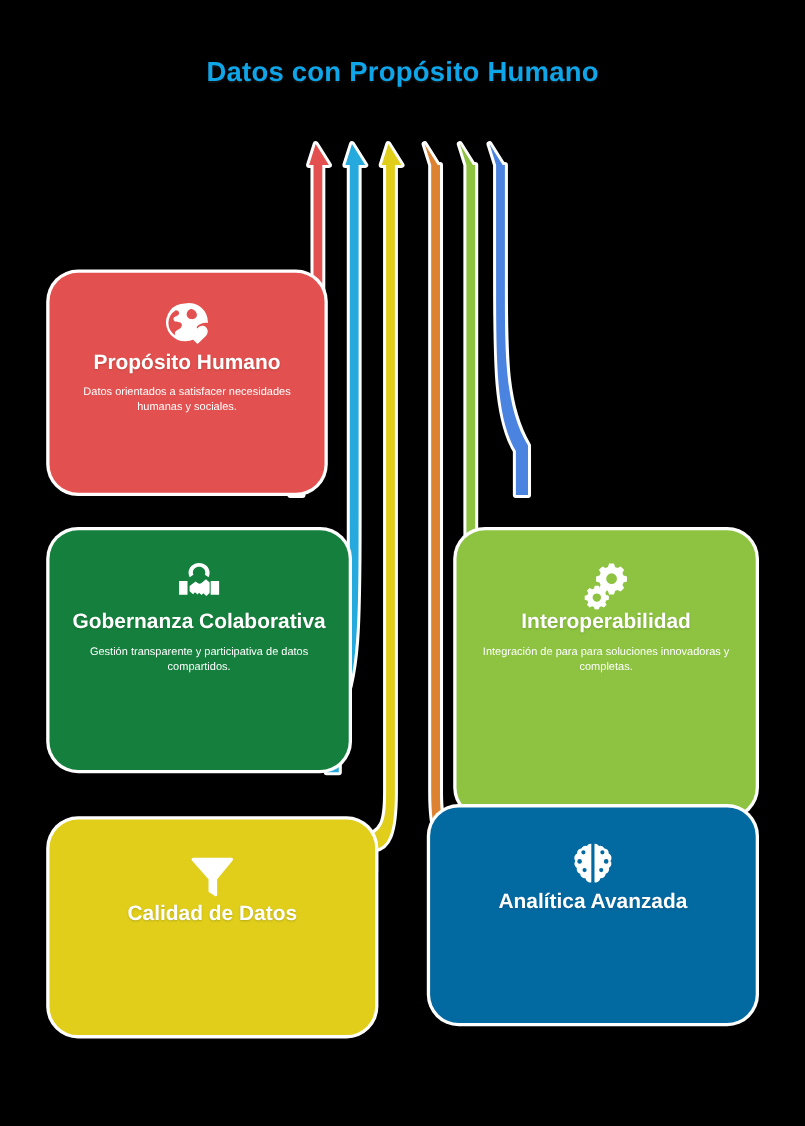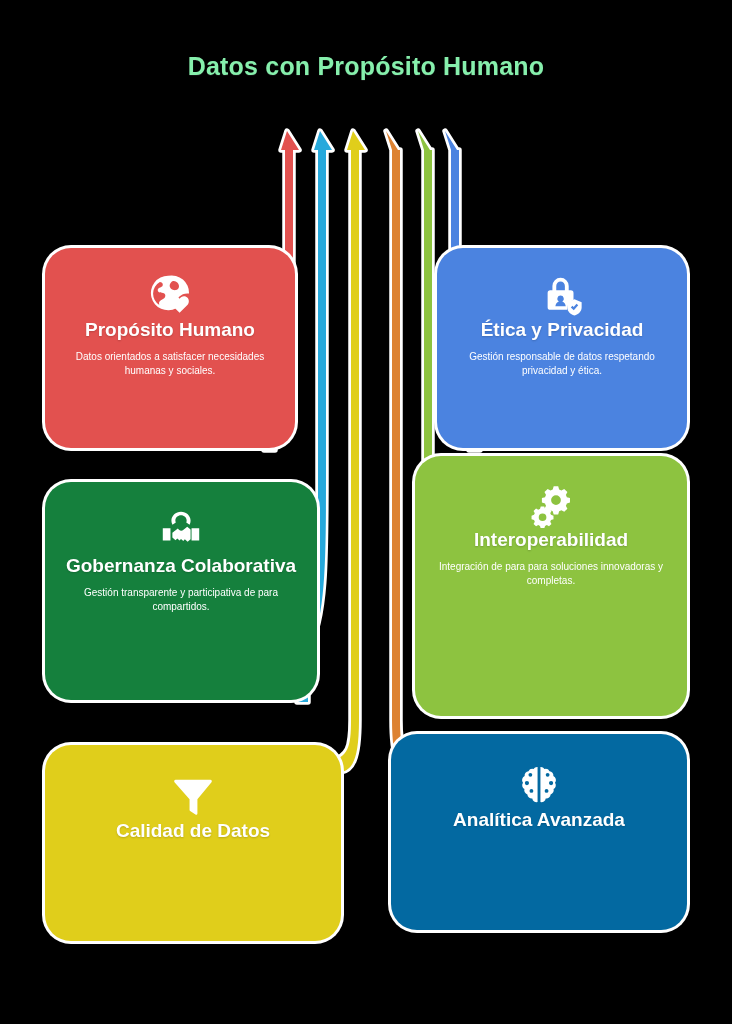--- a/index.html
+++ b/index.html
@@ -32,7 +32,7 @@
     font-size: 25px;
     font-weight: bold;
     letter-spacing: 0.2px;
-    color: #86efac;
+    color: #0ea5e9;
     text-shadow: 0 1px 0 #111;
     user-select: none;
   }

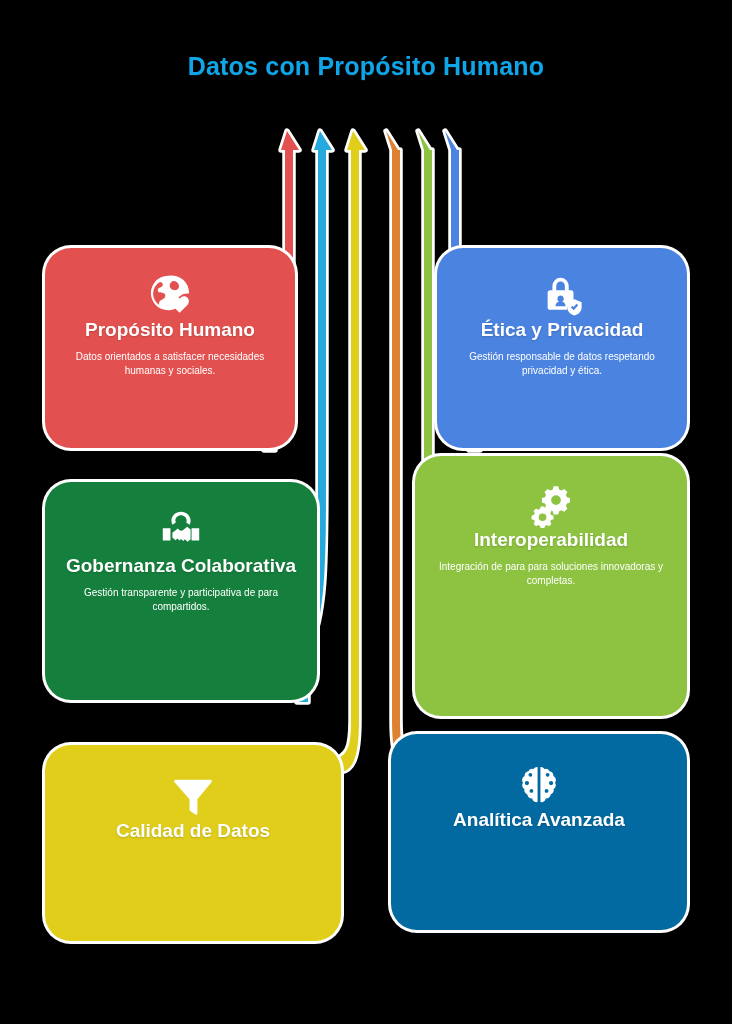--- a/index.html
+++ b/index.html
@@ -191,18 +191,6 @@
     </div>
   </div>
 
-  <div class="card" id="card-1" style="background:#4B83E0;">
-    <div class="card-inner">
-      <div class="card-icon">
-        <svg width="46" height="46" viewBox="0 0 48 48" fill="#ffffff">
-          <path d="M14 19v-4.5a8.5 8.5 0 0 1 17 0V19h2.2a2.8 2.8 0 0 1 2.8 2.8V29a13.9 13.9 0 0 0-3.2 2.1 11.6 11.6 0 0 0-3.6 8.3 2.8 2.8 0 0 1-.6.1H11.8A2.8 2.8 0 0 1 9 36.7V21.8A2.8 2.8 0 0 1 11.8 19zm4 0h9v-4.5a4.5 4.5 0 0 0-9 0zm4.5 5.6a3.4 3.4 0 0 0-1.8 6.3c-2 .9-3.4 2.7-3.6 4.8h10.8c-.2-2.1-1.6-3.9-3.6-4.8a3.4 3.4 0 0 0-1.8-6.3z"></path>
-          <path d="M37 28.5l-7.5 3v5.6c0 3.8 3.1 7.2 7.5 8.4 4.4-1.2 7.5-4.6 7.5-8.4v-5.6zm3.9 6.1l-4.6 5.4-3.1-2.9 1.7-1.8 1.3 1.2 3-3.5z"></path>
-        </svg>
-      </div>
-      <div class="card-title">Ética y Privacidad</div>
-      <div class="card-desc">Gestión responsable de datos respetando privacidad y ética.</div>
-    </div>
-  </div>
 
   <div class="card" id="card-2" style="background:#15803d;">
     <div class="card-inner">

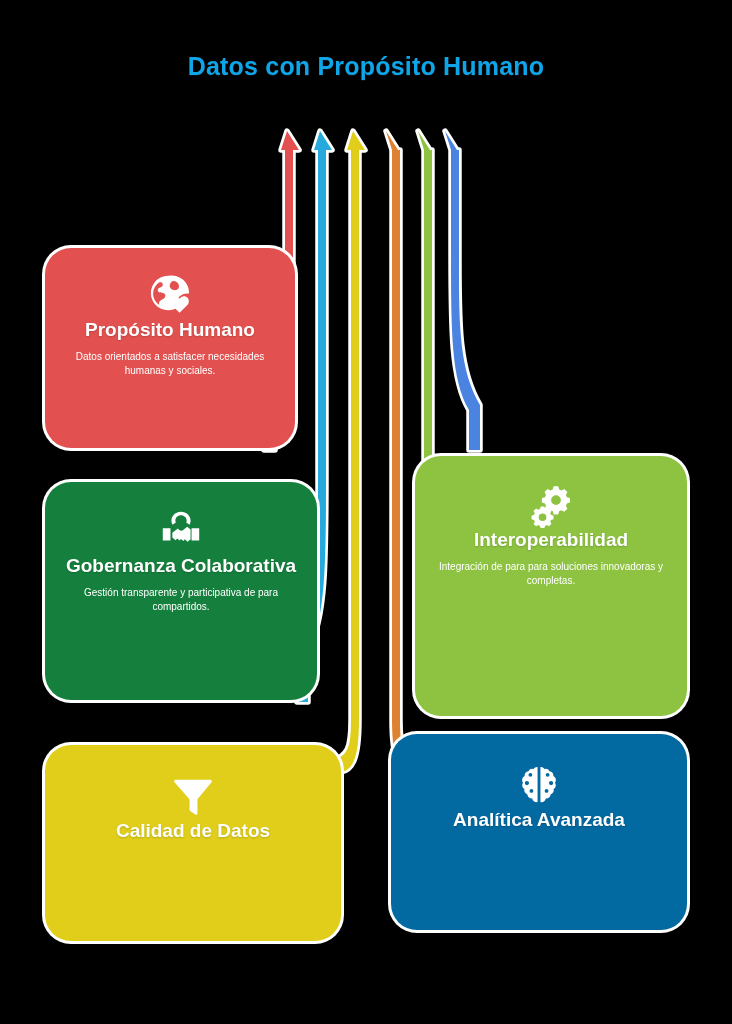--- a/index.html
+++ b/index.html
@@ -88,7 +88,7 @@
   #card-0 { left: 45px;  top: 248px; width: 250px; height: 200px; }
   #card-1 { left: 437px; top: 248px; width: 250px; height: 200px; }
   #card-2 { left: 45px;  top: 482px; width: 272px; height: 218px; }
-  #card-3 { left: 415px; top: 456px; width: 272px; height: 260px; }
+  #card-3 { left: 415px; top: 482px; width: 272px; height: 260px; }
   #card-4 { left: 45px;  top: 734px; width: 296px; height: 196px; }
   #card-5 { left: 391px; top: 734px; width: 296px; height: 196px; }
 

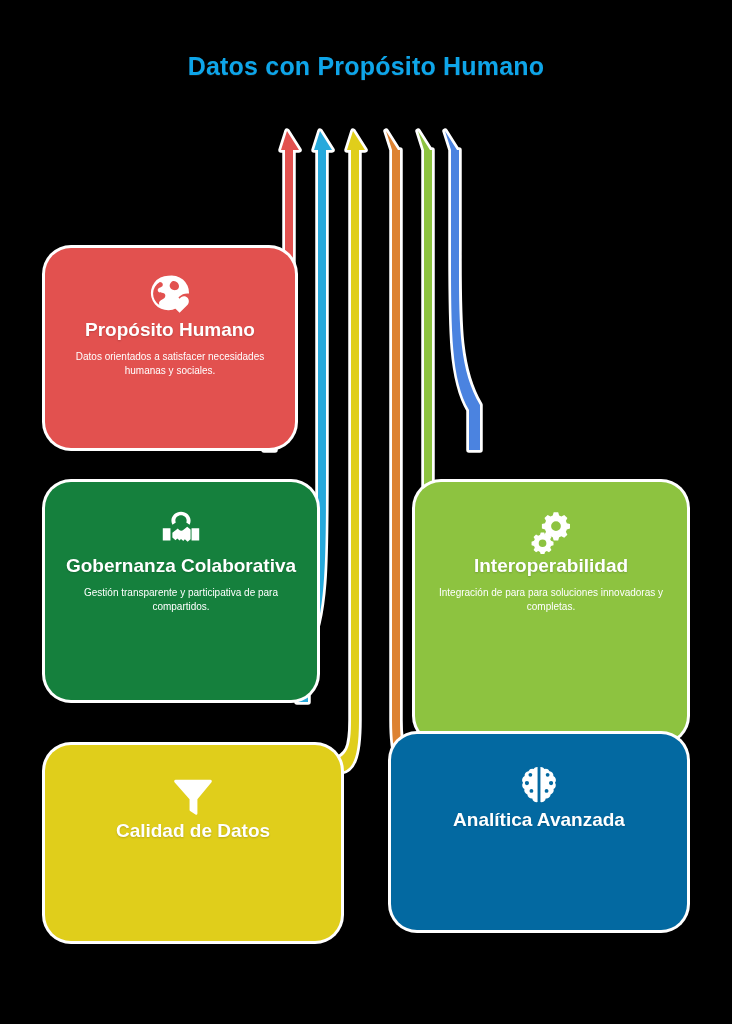--- a/index.html
+++ b/index.html
@@ -202,7 +202,7 @@
         </svg>
       </div>
       <div class="card-title">Gobernanza Colaborativa</div>
-      <div class="card-desc">Gestión transparente y participativa de para compartidos.</div>
+      <div class="card-desc">Gestión transparente y participativa de datos compartidos.</div>
     </div>
   </div>
 

